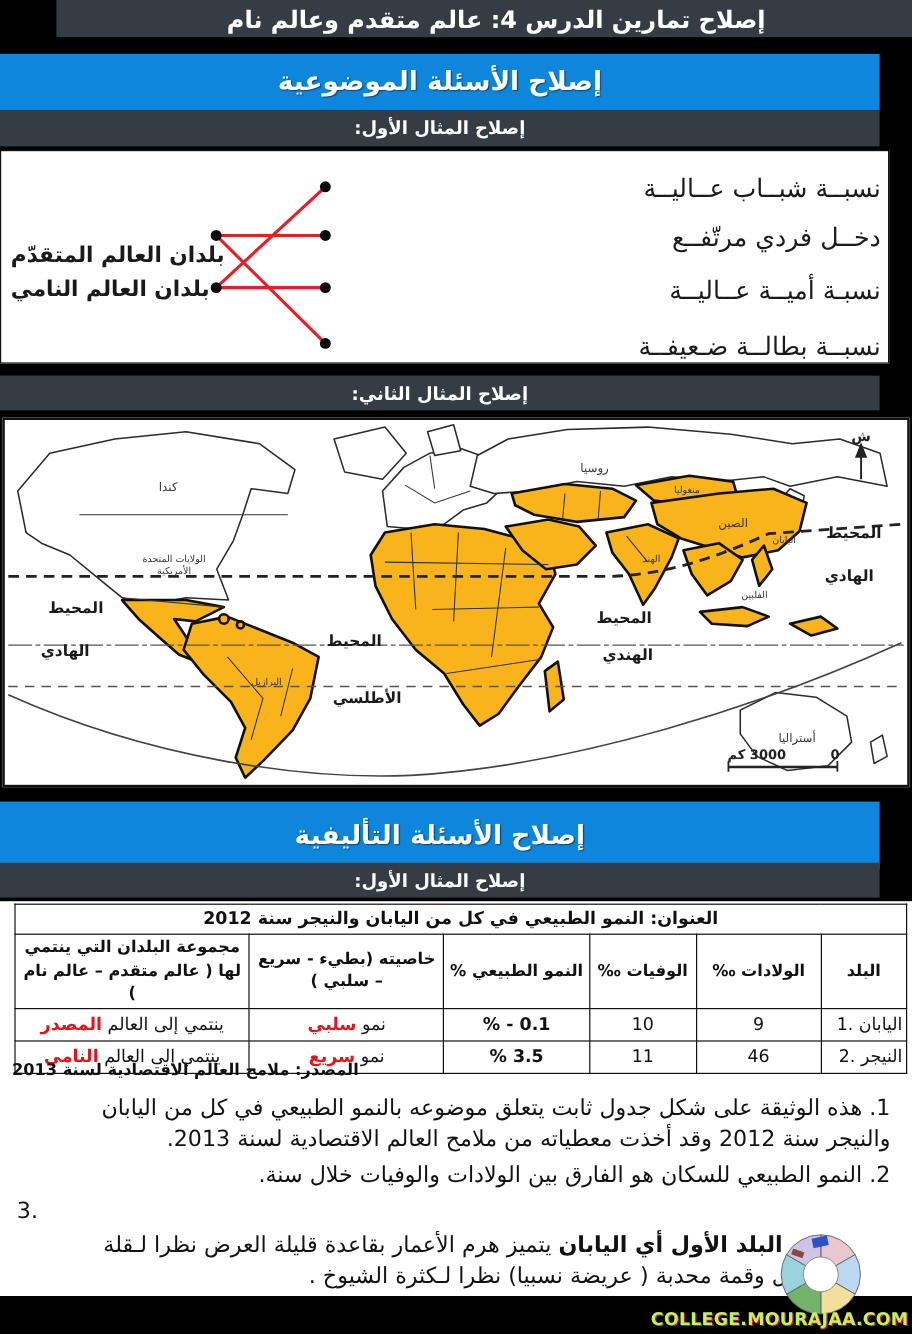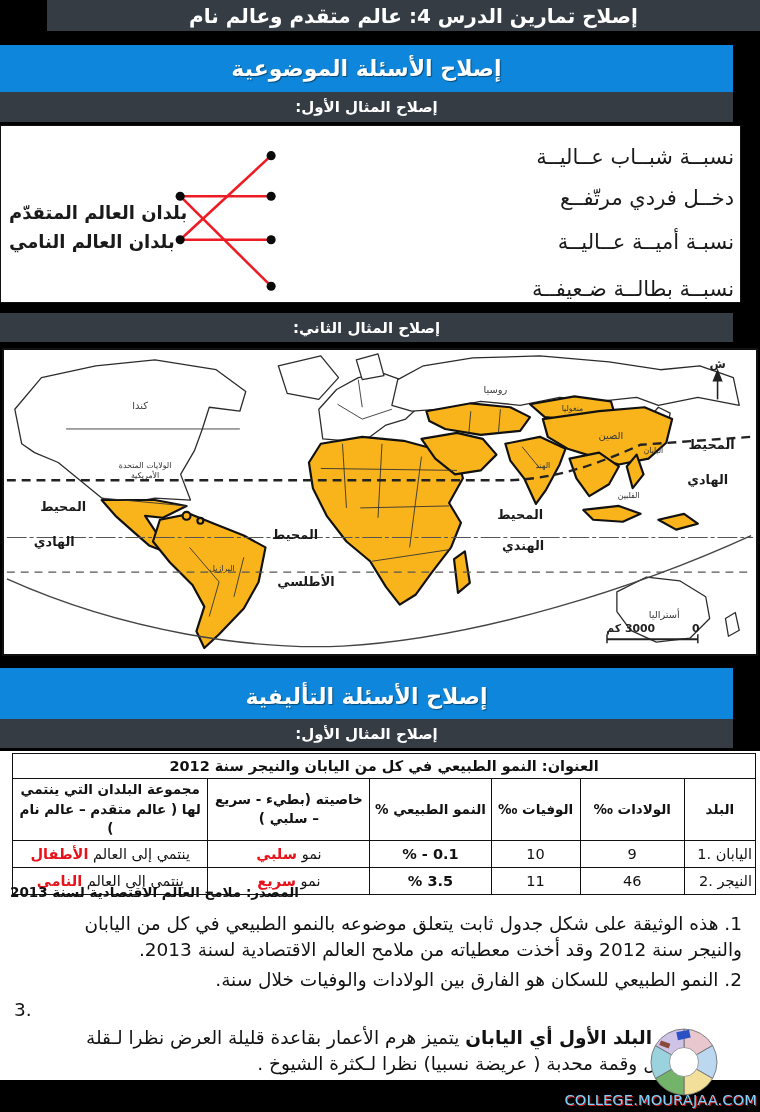--- a/index.html
+++ b/index.html
@@ -207,7 +207,7 @@
         <td>10</td>
         <td dir="ltr" class="red">% - 0.1</td>
         <td><span>نمو </span><span class="red">سلبي</span></td>
-        <td><span>ينتمي إلى العالم </span><span class="red">الأطفال</span></td>
+        <td><span>ينتمي إلى العالم </span><span class="red">المصدر</span></td>
       </tr>
       <tr>
         <td dir="ltr" style="text-align:right">2. النيجر</td>

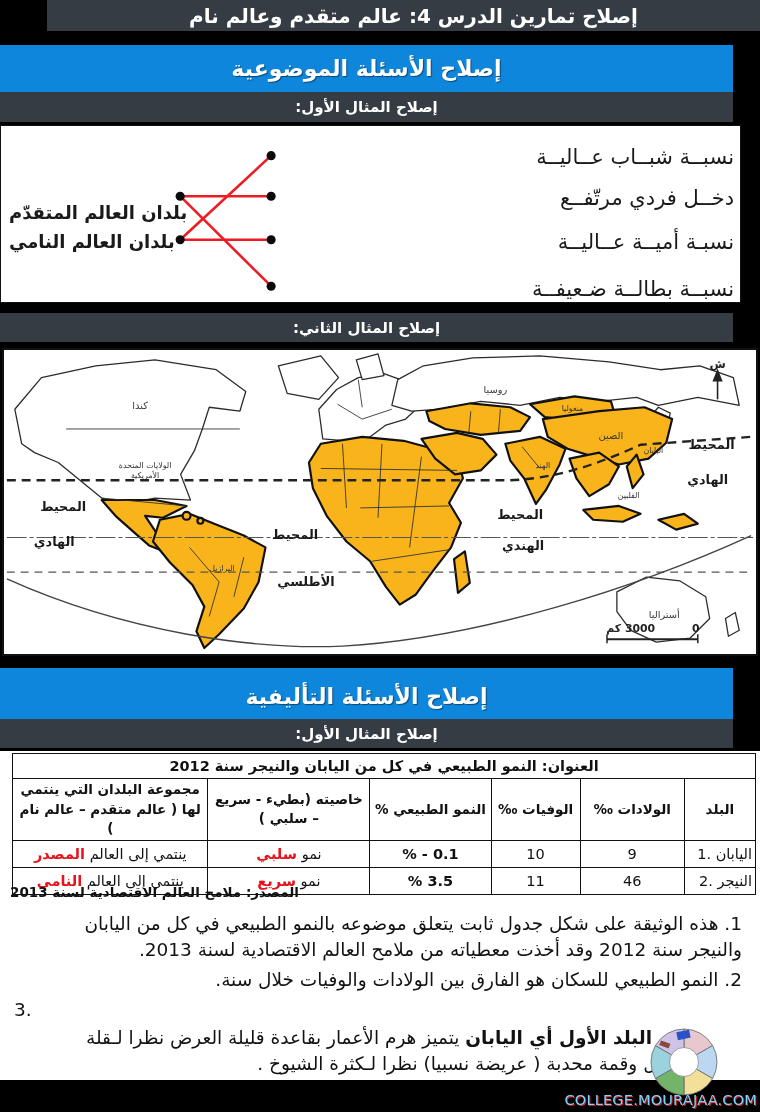--- a/index.html
+++ b/index.html
@@ -46,7 +46,7 @@
 
   
   #footer{position:absolute;top:1080px;left:0;width:760px;height:32px;background:#000;}
-  #site-text{position:absolute;top:1092px;right:3px;font-size:14.5px;font-weight:normal;color:#7dd3fc;letter-spacing:.2px;text-shadow:1px 1px 0 #D21A1A;z-index:6;margin-left:12px;}
+  #site-text{position:absolute;top:1092px;right:3px;font-size:14.5px;font-weight:bold;color:#bef264;letter-spacing:.2px;text-shadow:1px 1px 0 #D21A1A;z-index:6;margin-left:12px;}
   #logo{position:absolute;top:1028px;left:650px;width:68px;height:68px;z-index:5;}
 </style>
 </head>

